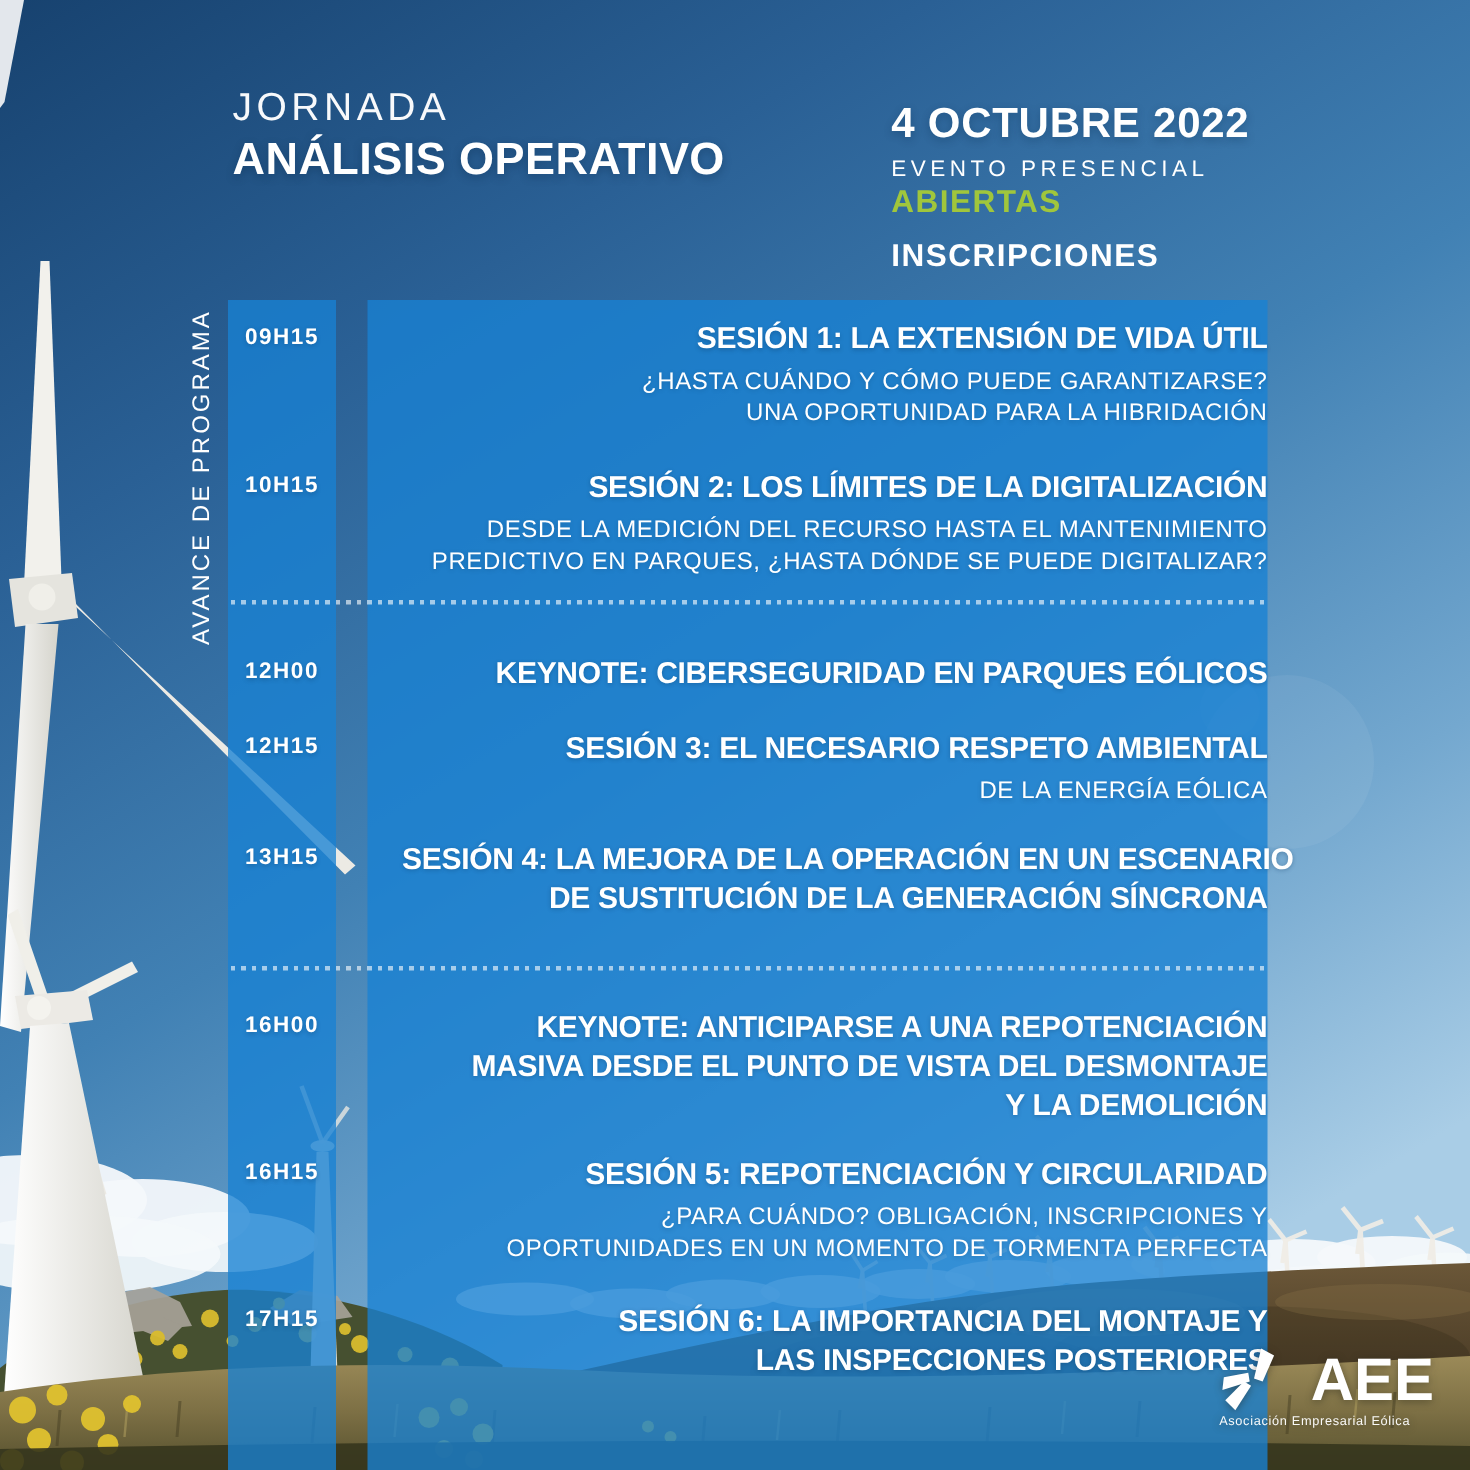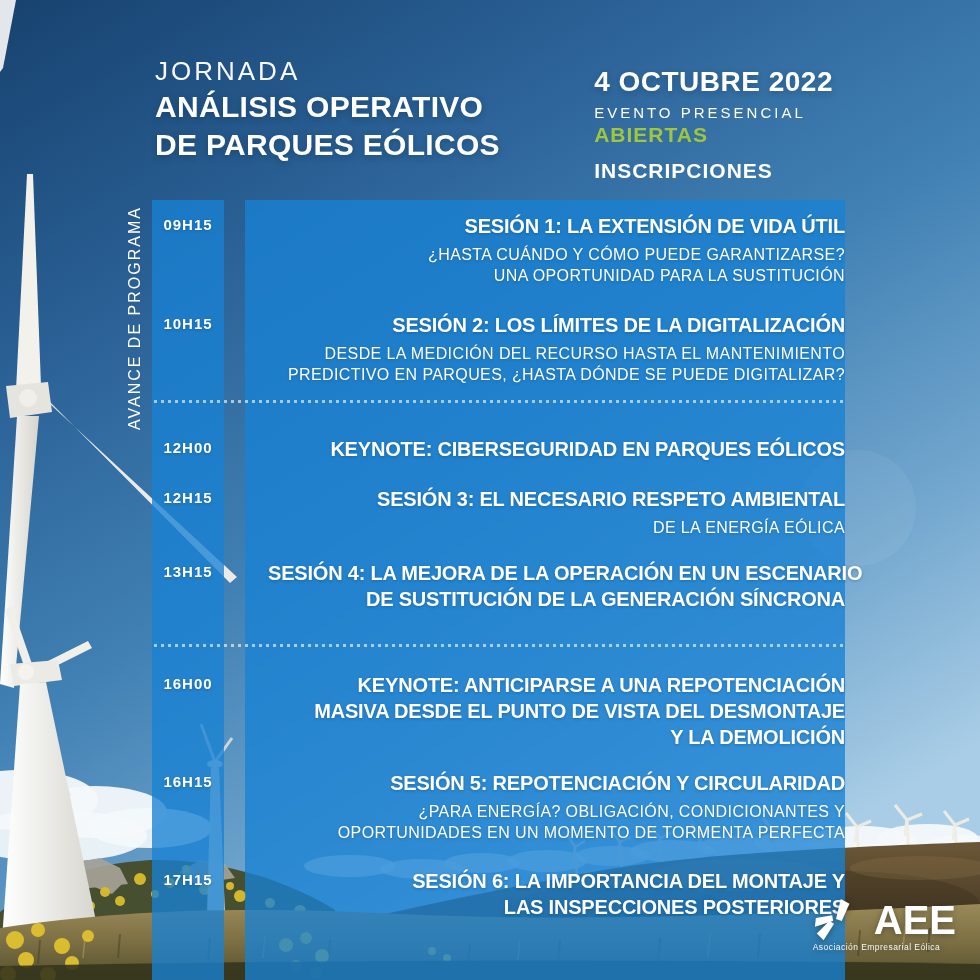--- a/index.html
+++ b/index.html
@@ -257,7 +257,6 @@
   <div class="hdr-left">
     <div class="kicker">JORNADA</div>
     <div class="title-line">ANÁLISIS OPERATIVO</div>
-    <div class="title-line">DE PARQUES EÓLICOS</div>
   </div>
 
   <div class="hdr-right">

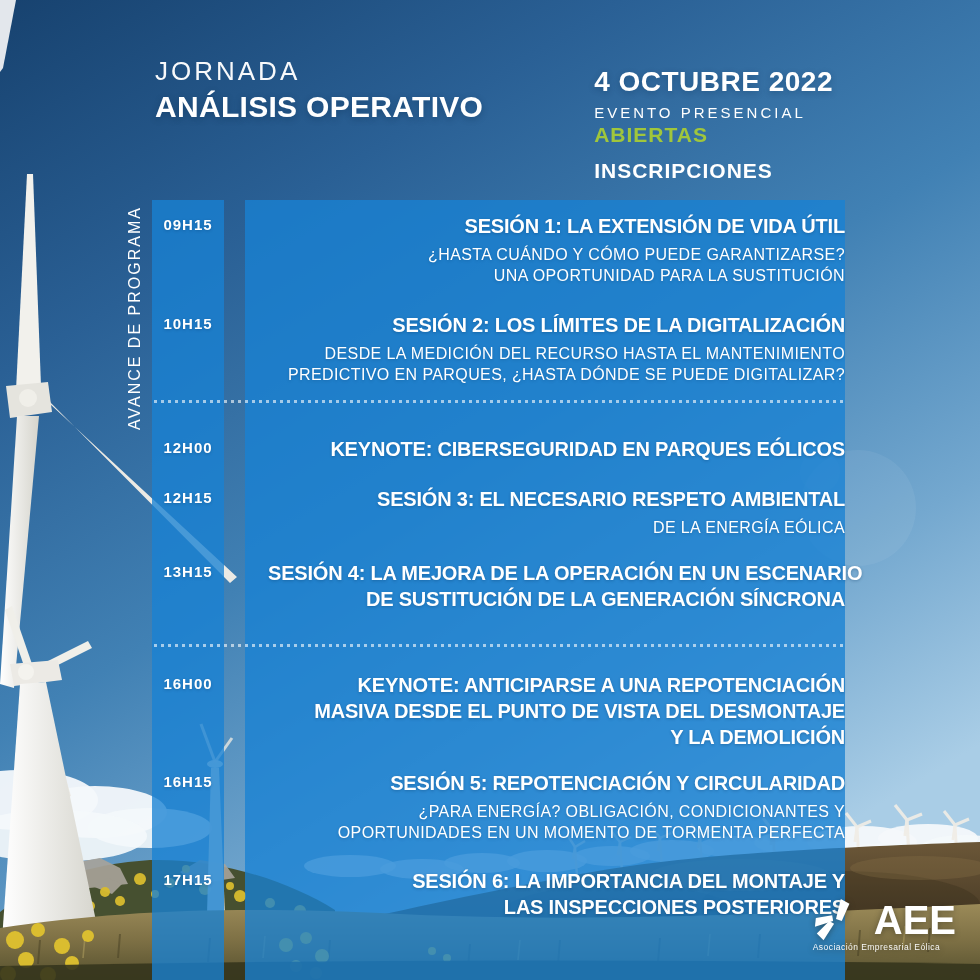--- a/index.html
+++ b/index.html
@@ -279,7 +279,7 @@
           <div class="s-content">
             <div class="s-title">SESIÓN 1: LA EXTENSIÓN DE VIDA ÚTIL</div>
             <div class="s-sub first">¿HASTA CUÁNDO Y CÓMO PUEDE GARANTIZARSE?</div>
-            <div class="s-sub">UNA OPORTUNIDAD PARA LA SUSTITUCIÓN</div>
+            <div class="s-sub">UNA OPORTUNIDAD PARA LA HIBRIDACIÓN</div>
           </div>
         </div>
         <div class="s-row" style="top: 112px;">

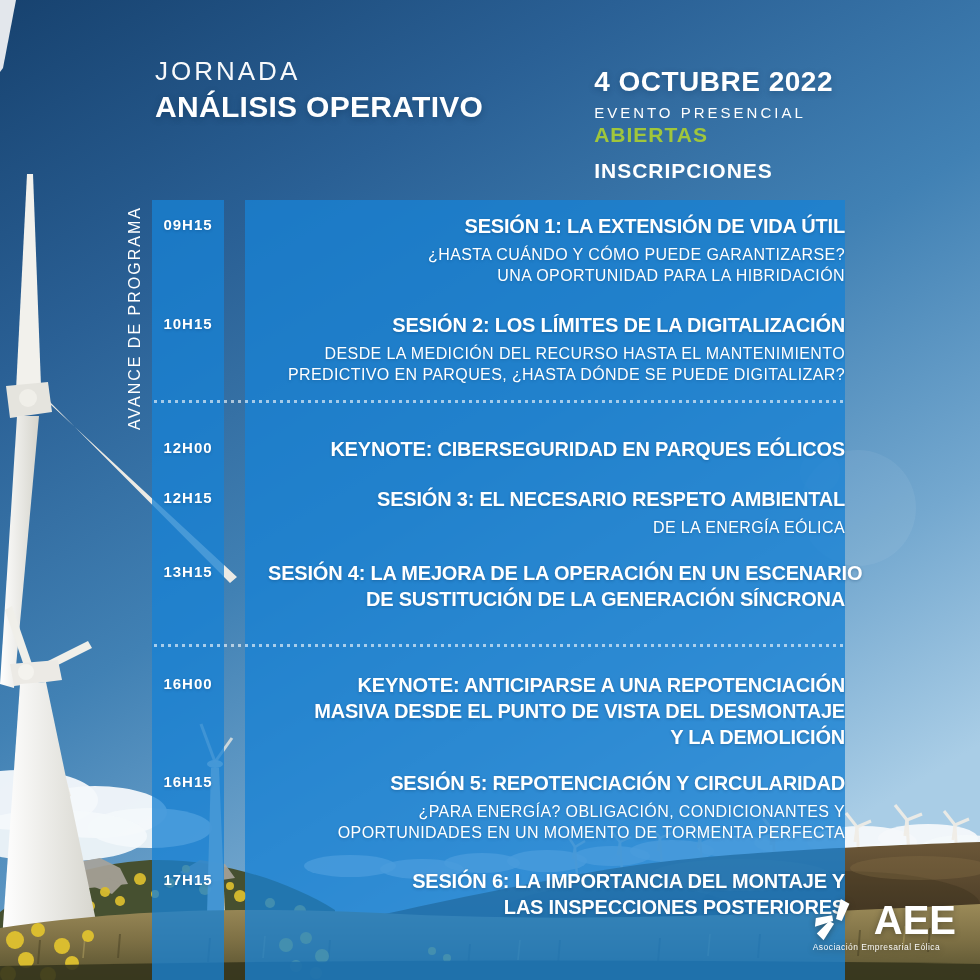--- a/index.html
+++ b/index.html
@@ -322,7 +322,7 @@
           <div class="s-time">16H15</div>
           <div class="s-content">
             <div class="s-title">SESIÓN 5: REPOTENCIACIÓN Y CIRCULARIDAD</div>
-            <div class="s-sub first">¿PARA ENERGÍA? OBLIGACIÓN, CONDICIONANTES Y</div>
+            <div class="s-sub first">¿PARA CUÁNDO? OBLIGACIÓN, INSCRIPCIONES Y</div>
             <div class="s-sub">OPORTUNIDADES EN UN MOMENTO DE TORMENTA PERFECTA</div>
           </div>
         </div>

